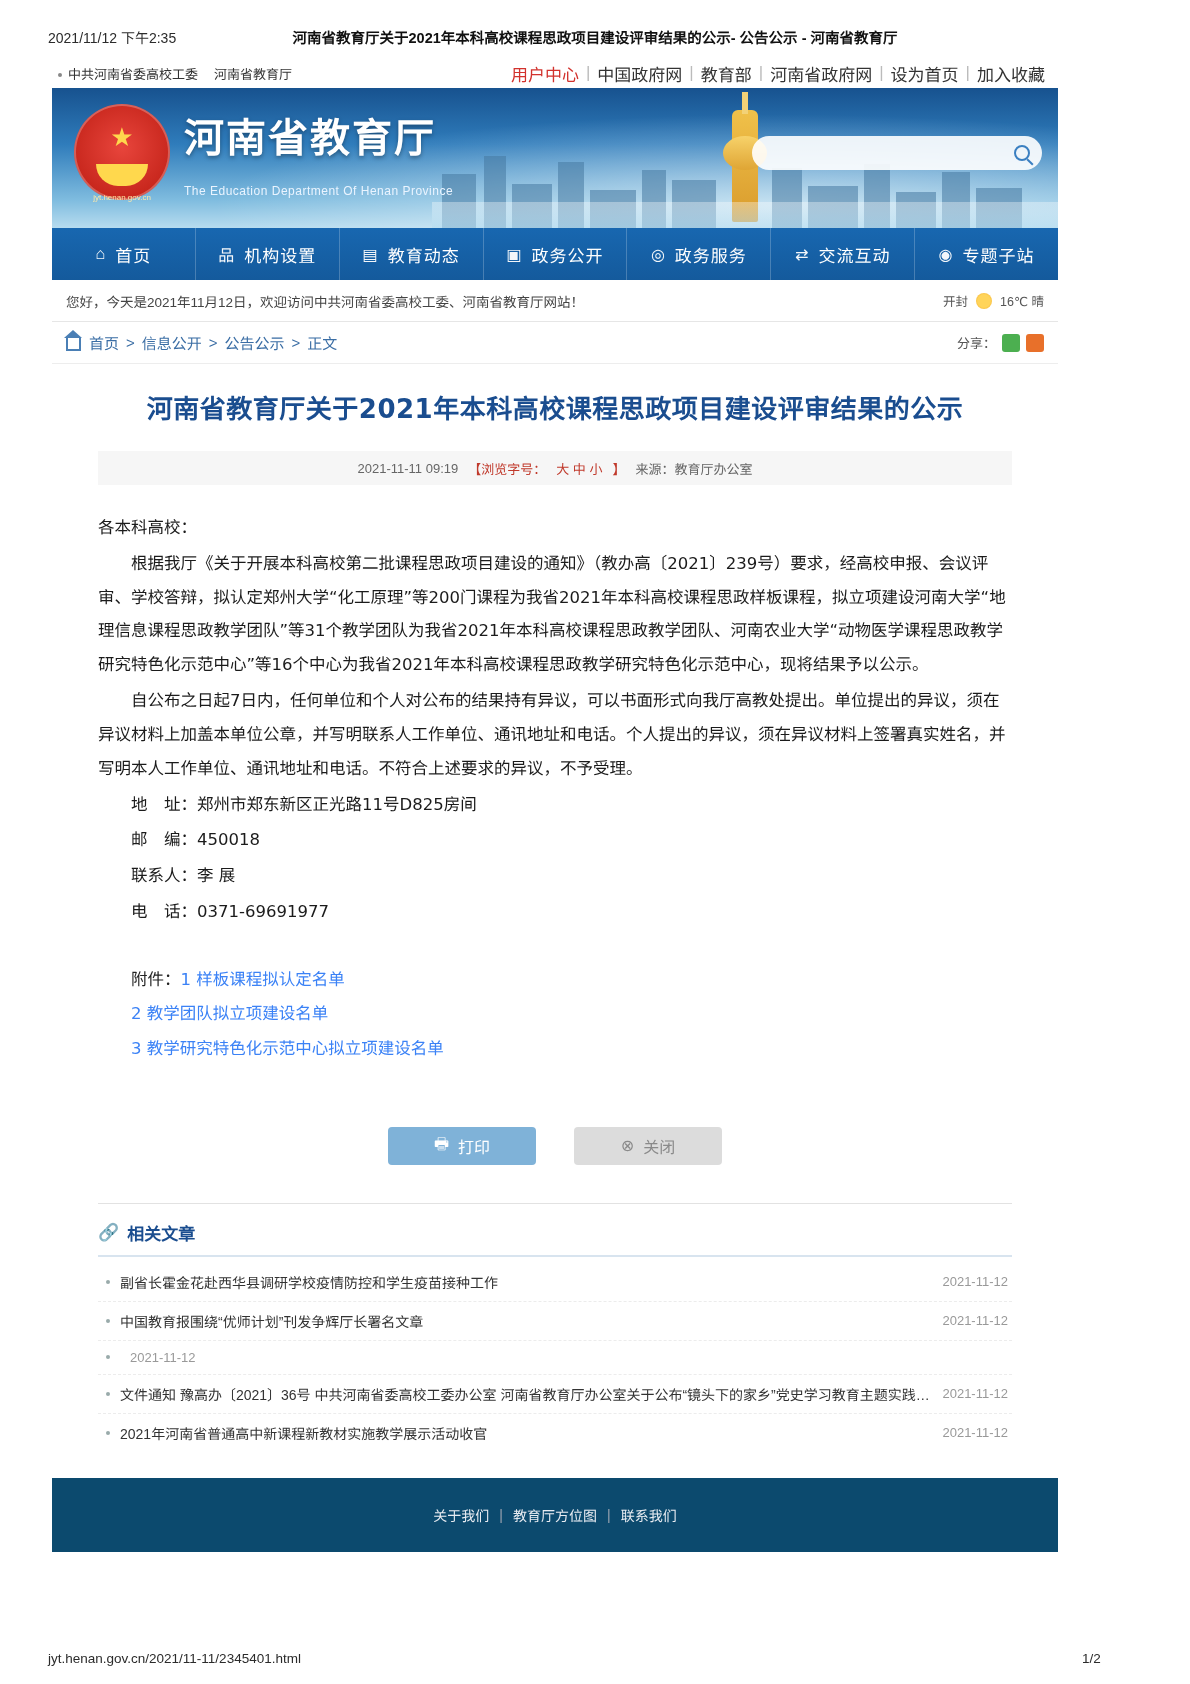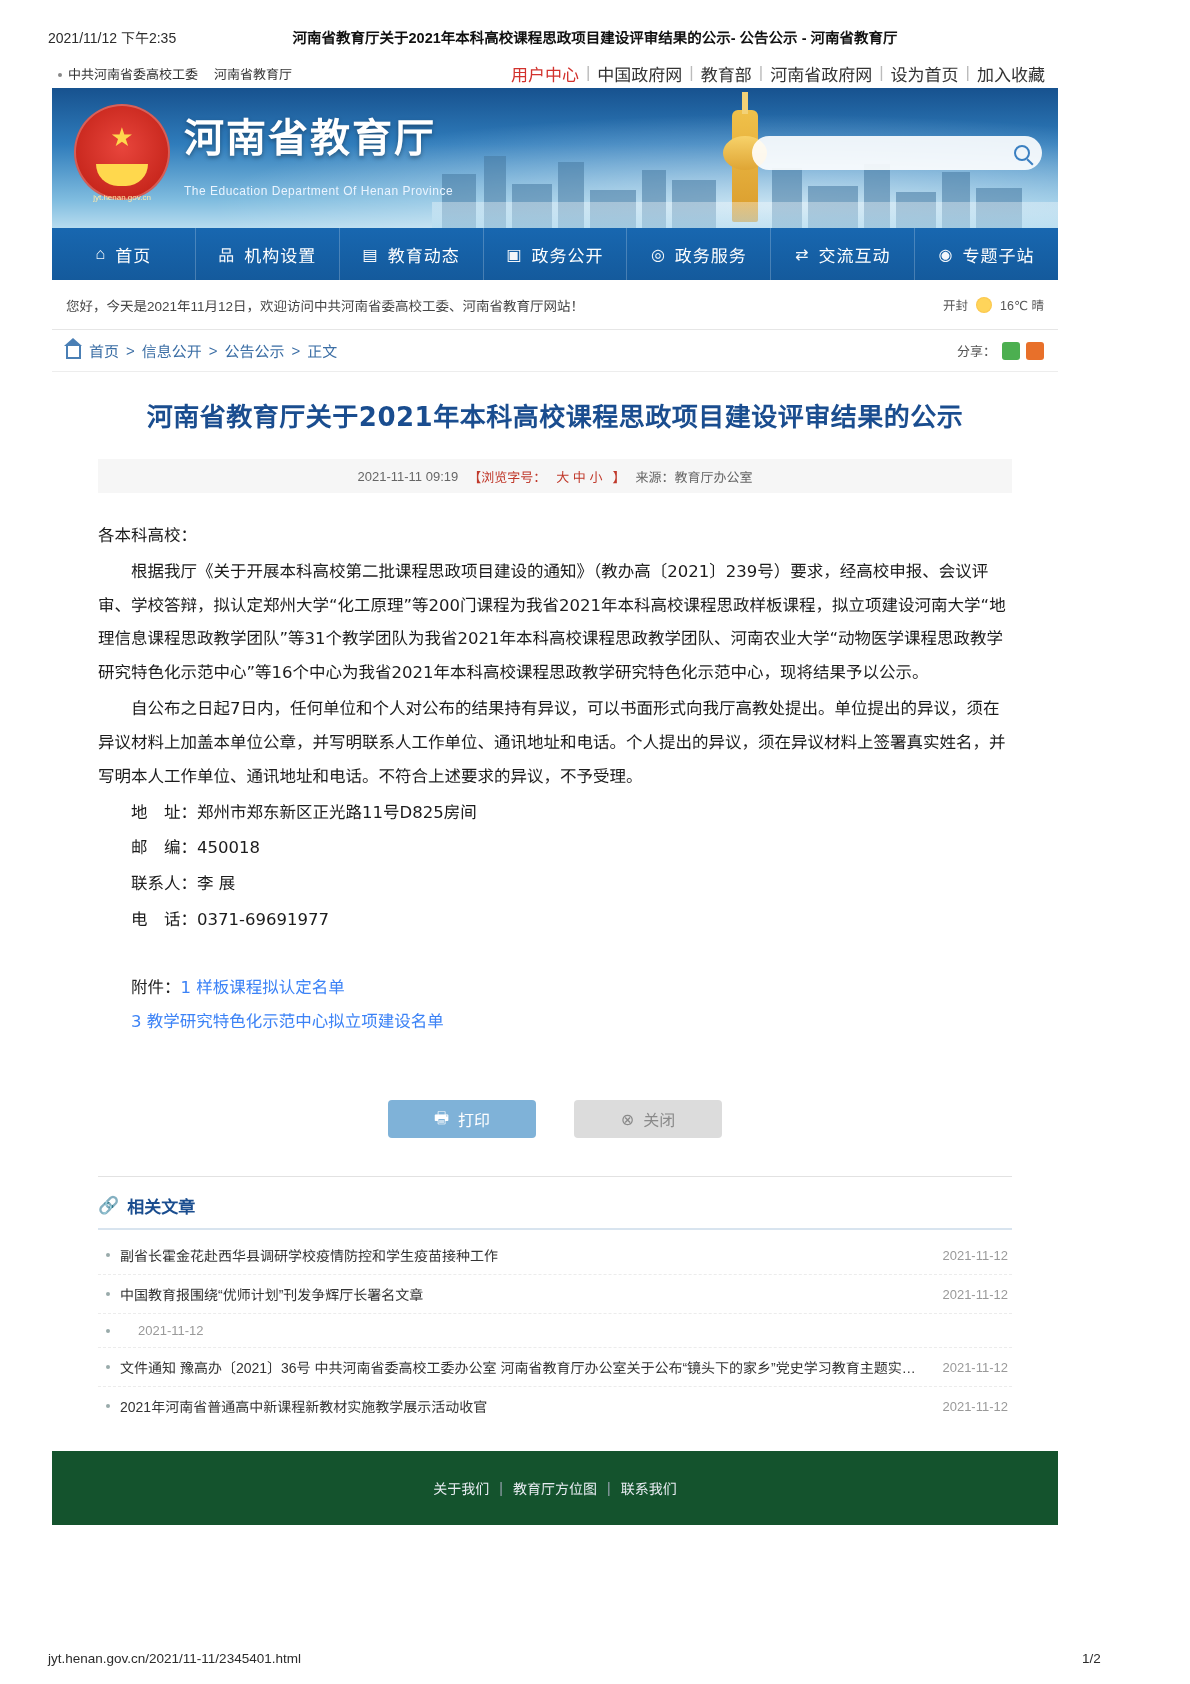--- a/index.html
+++ b/index.html
@@ -162,7 +162,7 @@
 
   
   .greet {
-    display: flex; align-items: center; height: 50px;
+    display: flex; align-items: center; height: 42px;
     padding: 0 14px; font-size: 13.5px; color: #444;
     background: #fff; border-bottom: 1px solid #e6e6e6;
   }

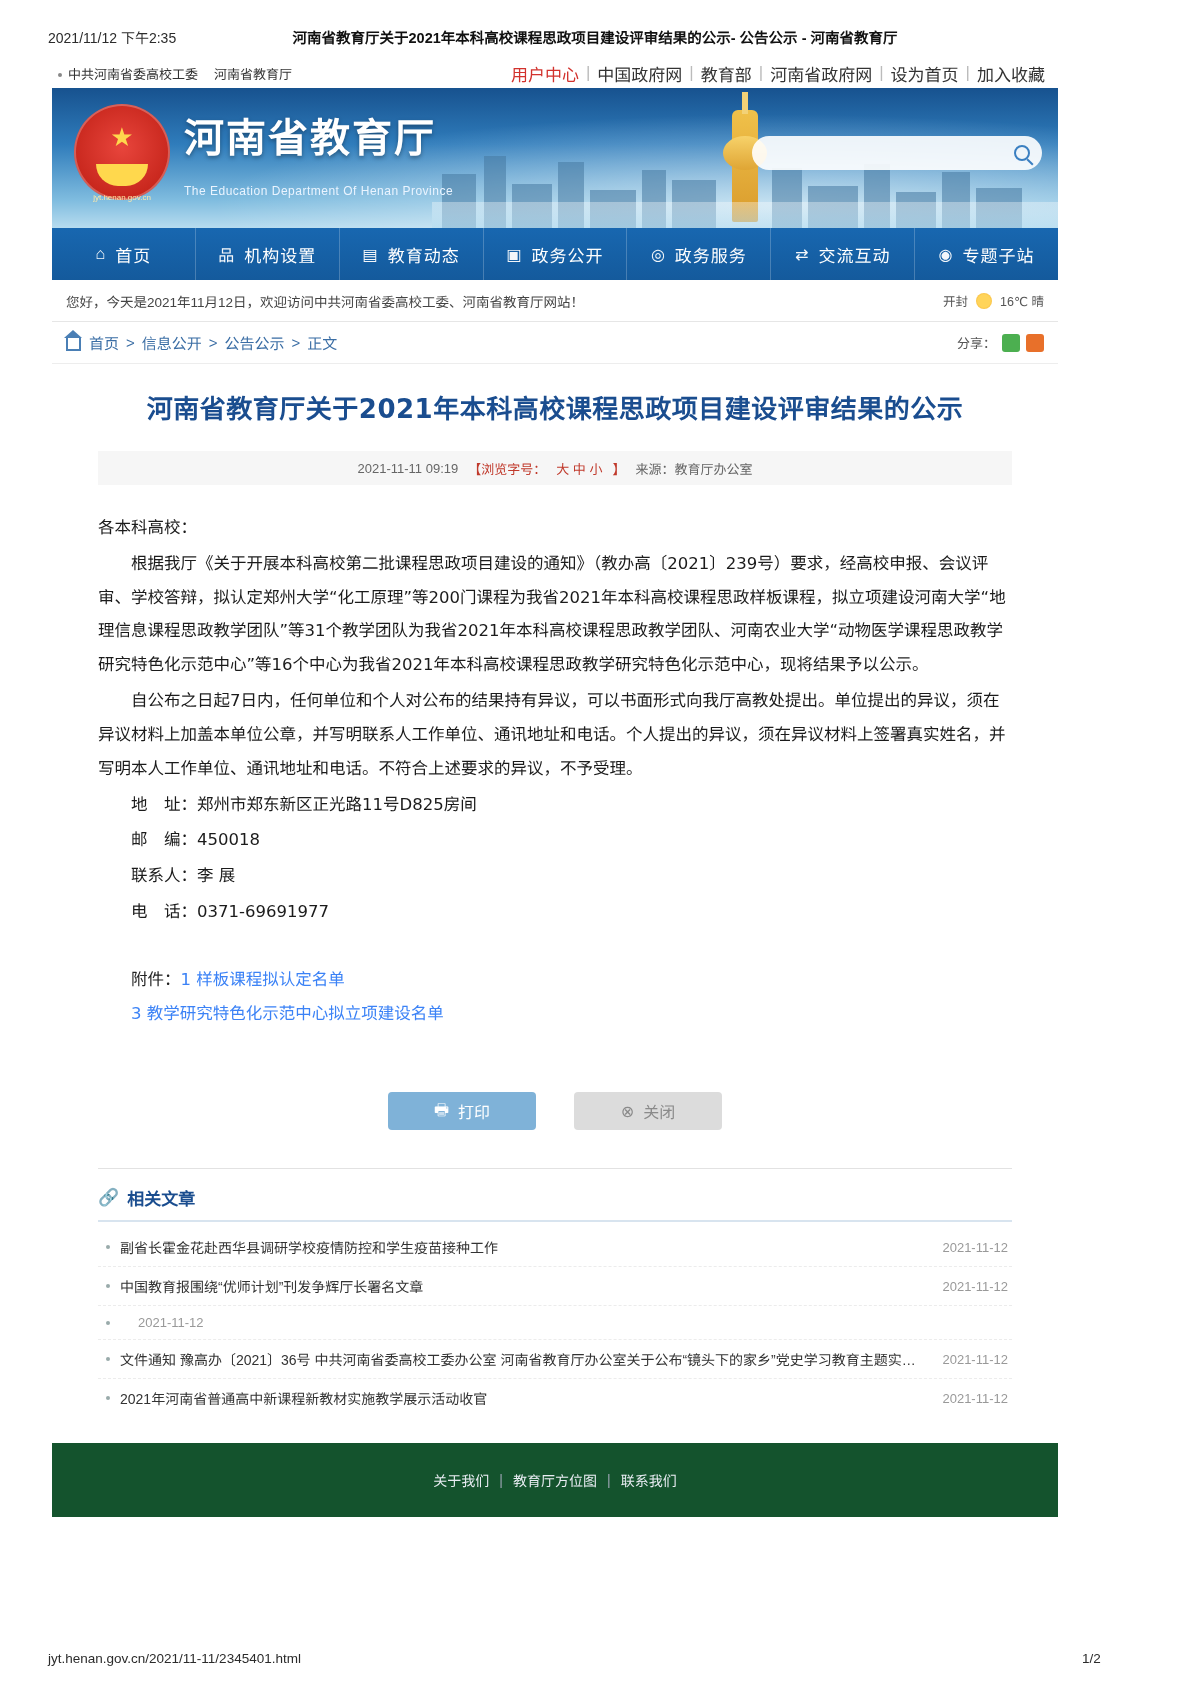--- a/index.html
+++ b/index.html
@@ -412,6 +412,9 @@
       <div>
         <span>附件：</span><a>1 样板课程拟认定名单</a>
       </div>
+      <div class="line2">
+        <a>2 教学团队拟立项建设名单</a>
+      </div>
       <div class="line3">
         <a>3 教学研究特色化示范中心拟立项建设名单</a>
       </div>

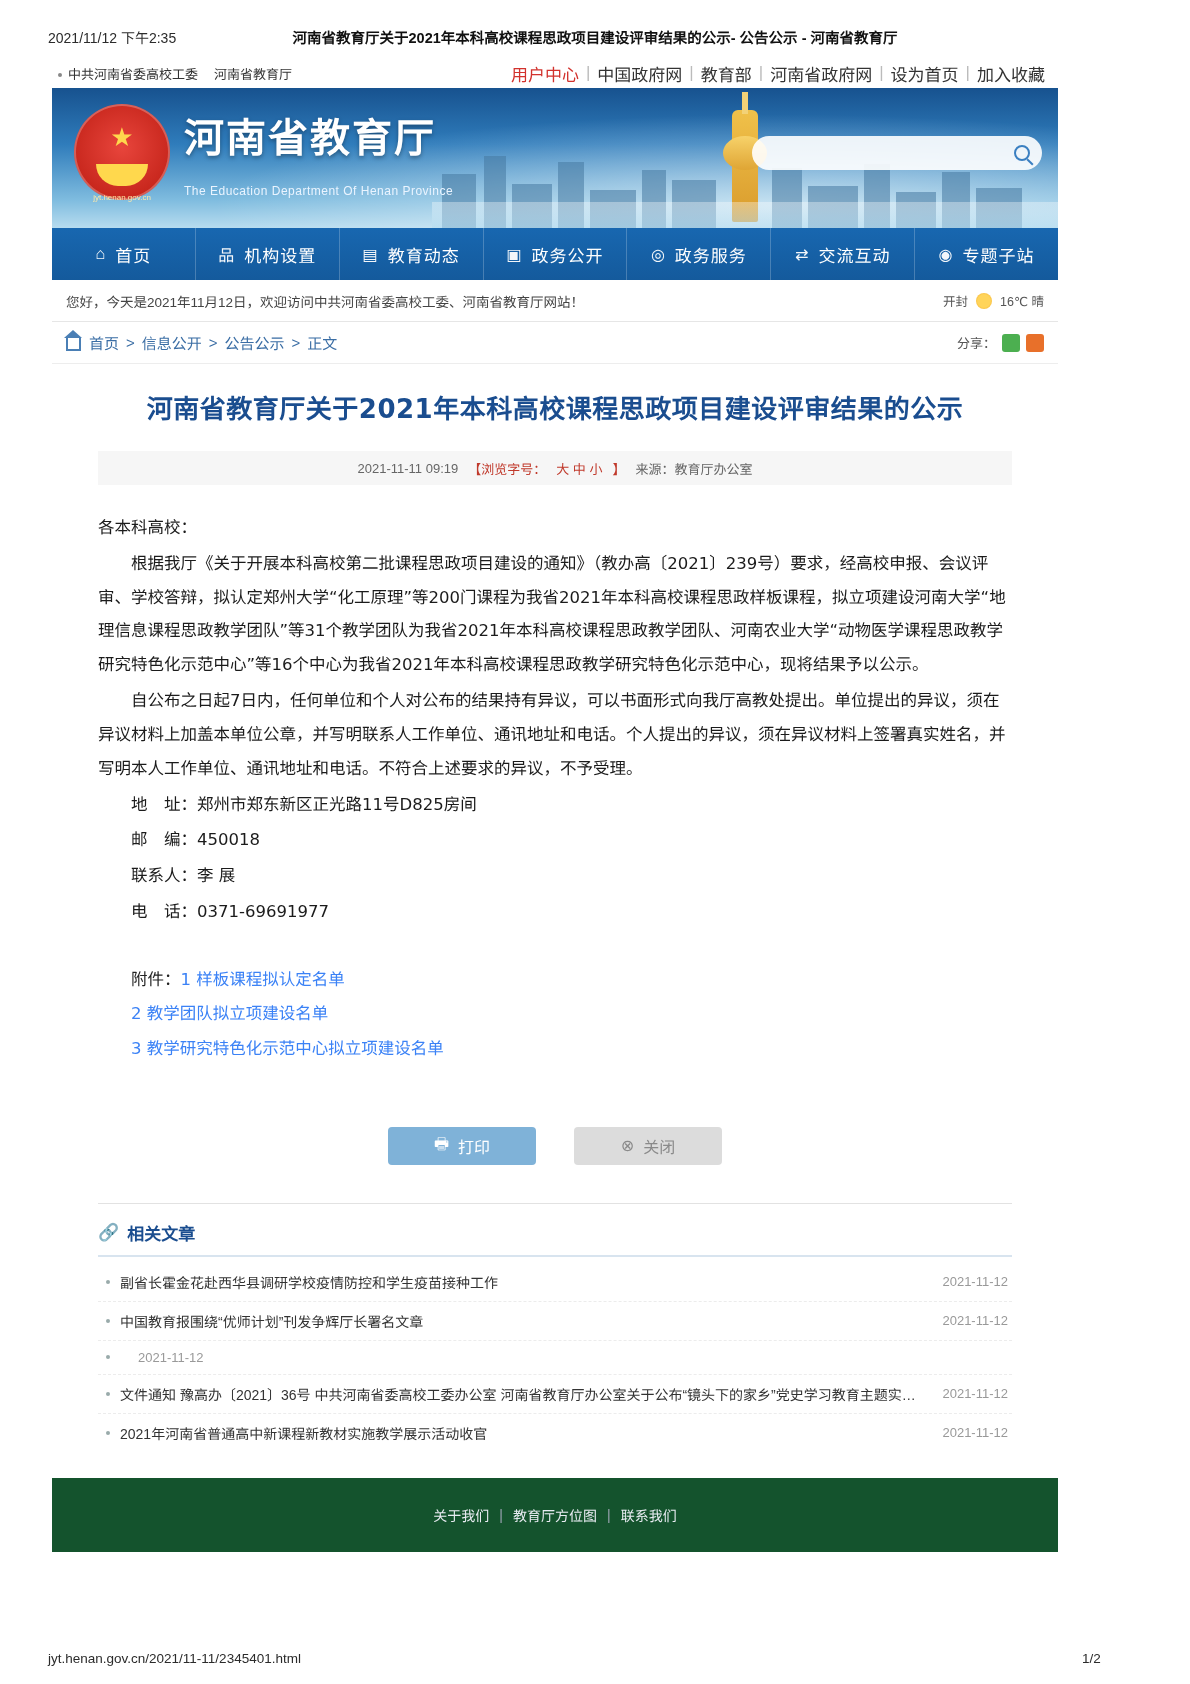--- a/index.html
+++ b/index.html
@@ -251,7 +251,7 @@
     margin: 0 10px 0 4px; flex: none;
   }
   .rel-item .txt { flex: 1; overflow: hidden; white-space: nowrap; text-overflow: ellipsis; }
-  .rel-item .date { color: #999; font-size: 13px; margin-left: 18px; }
+  .rel-item .date { color: #999; font-size: 13px; margin-left: 10px; }
 
   
   .footbar {

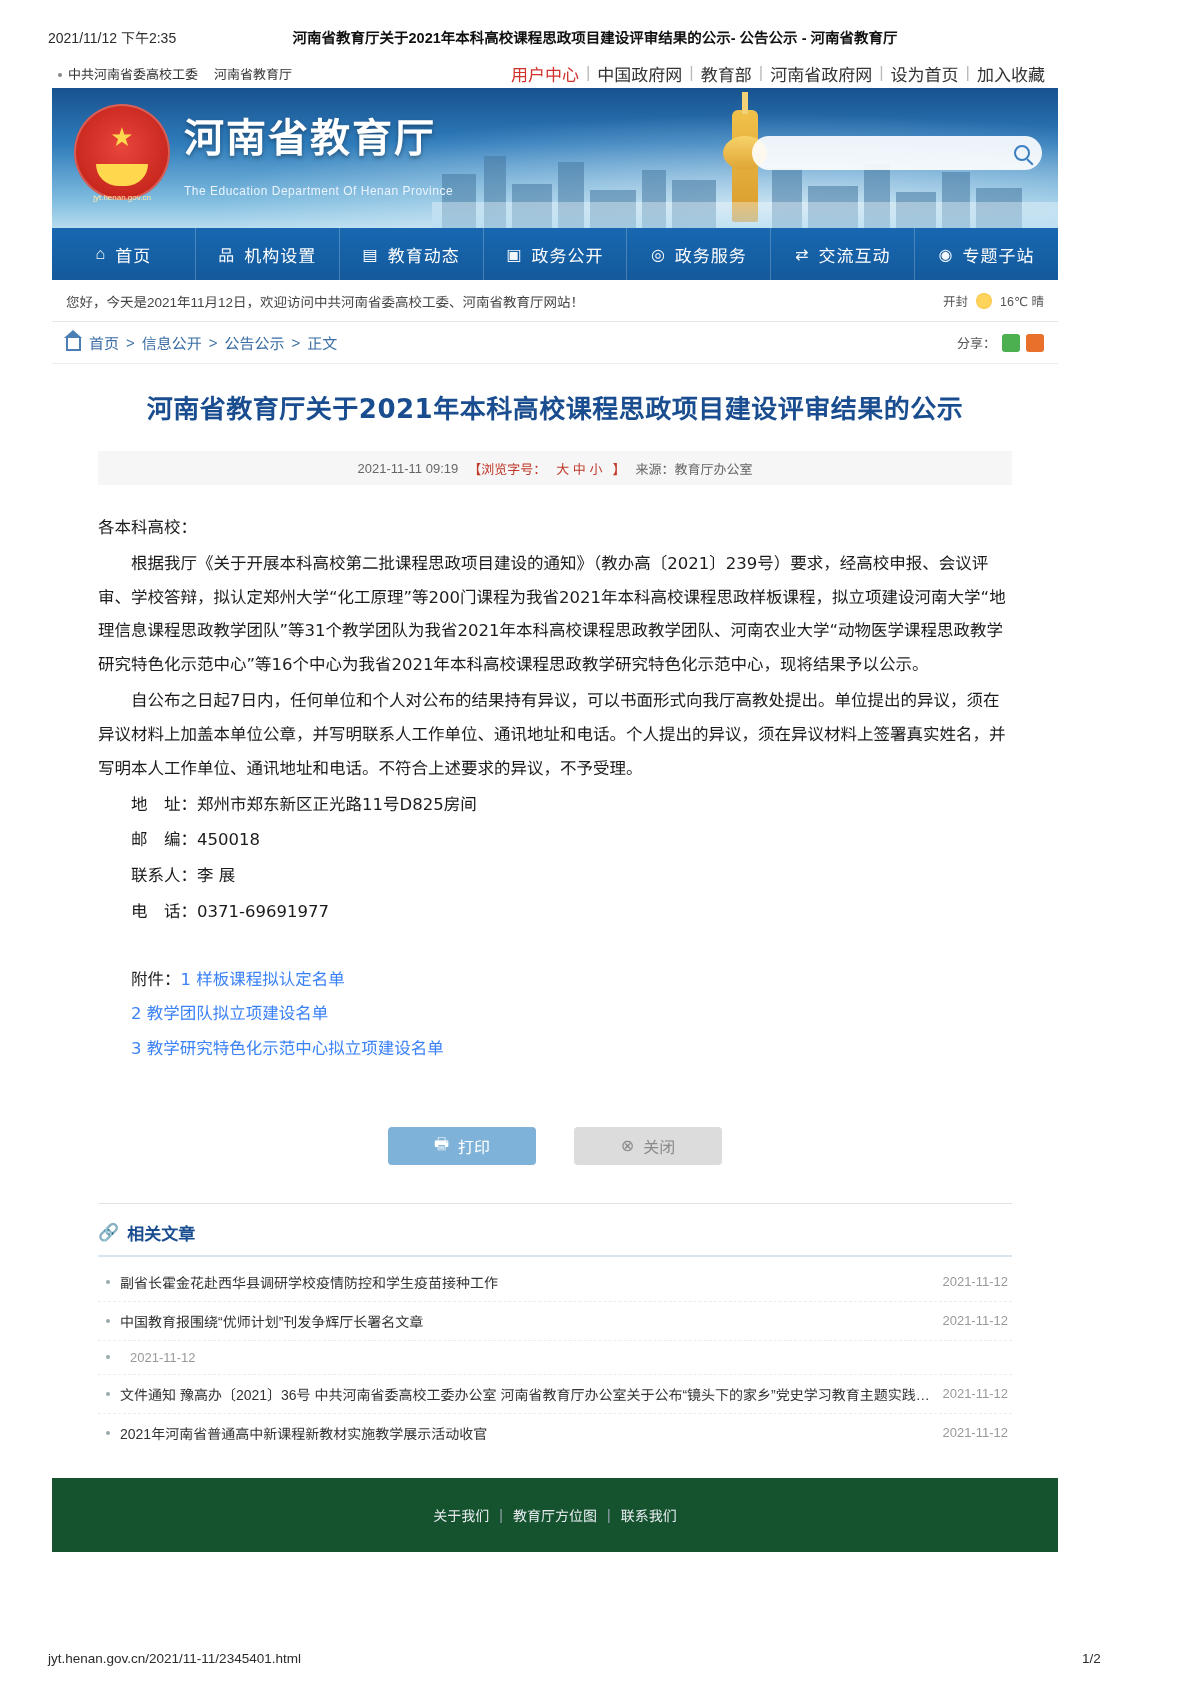--- a/index.html
+++ b/index.html
@@ -255,7 +255,7 @@
 
   
   .footbar {
-    margin-top: 26px; height: 74px; background: #14532d;
+    margin-top: 26px; height: 74px; background: #0c4a6e;
     display: flex; align-items: center; justify-content: center;
     color: #e8ecf2; font-size: 14px; gap: 10px;
   }

